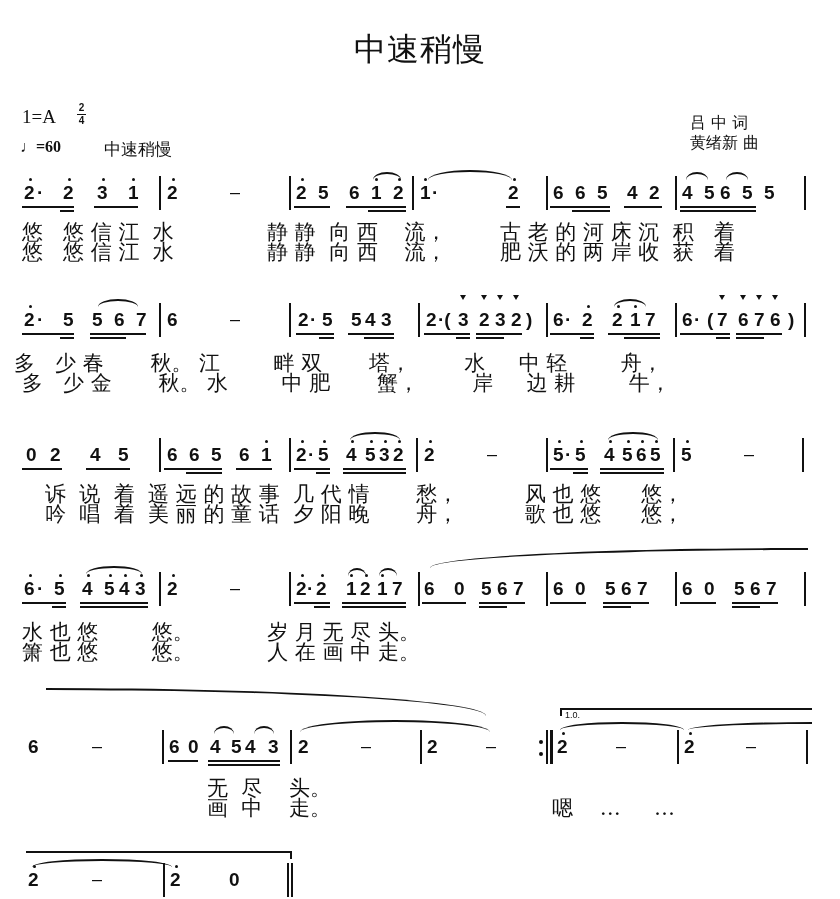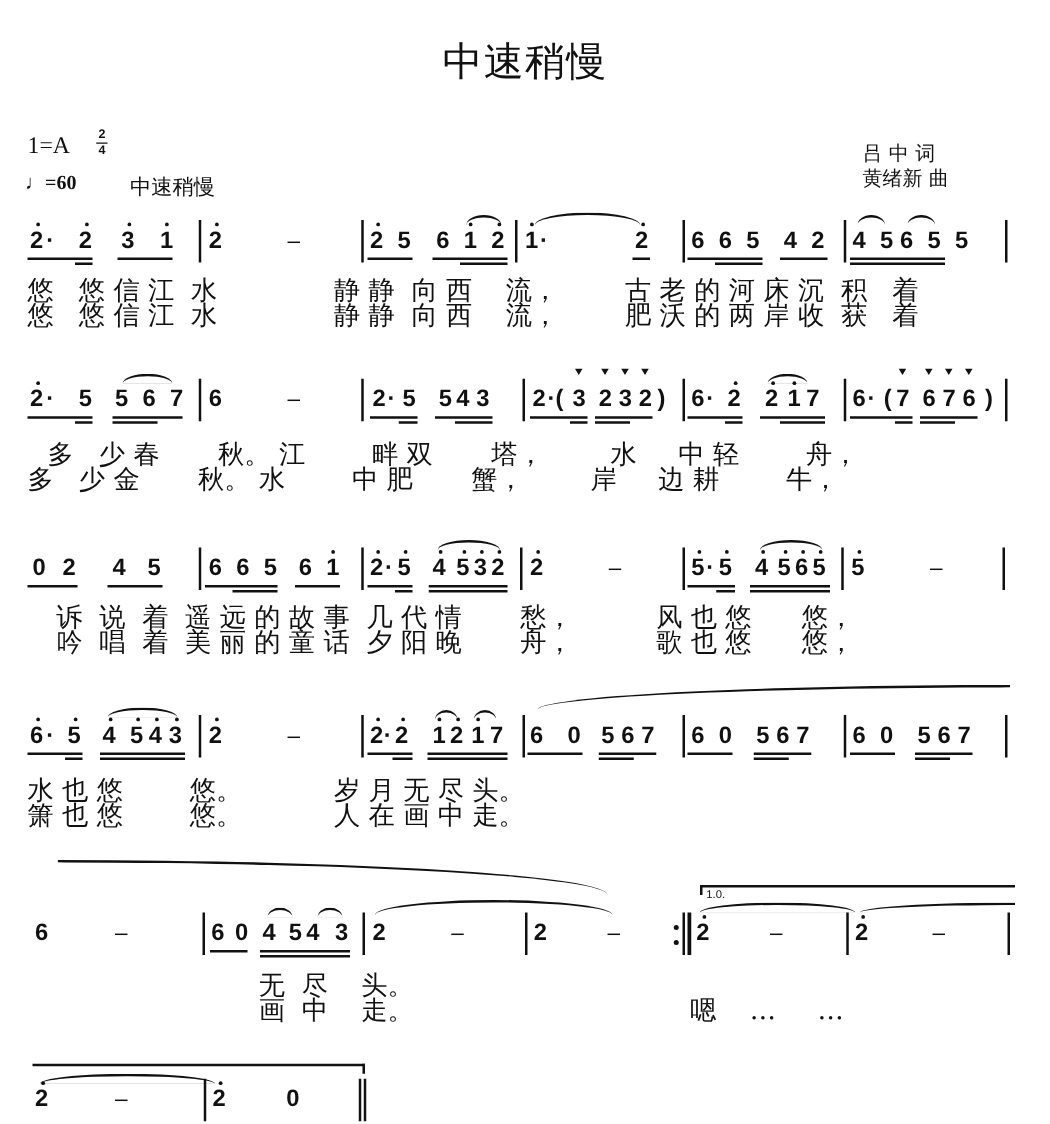--- a/index.html
+++ b/index.html
@@ -188,7 +188,7 @@
       <div class="ul" style="left:736px;top:34px;width:28px"></div>
     <div class="bar" style="left:804px"></div>
   </div>
-  <div class="lyric" style="left:38px;top:50px">多   少 春       秋。 江        畔 双       塔，        水     中 轻        舟，</div>
+  <div class="lyric" style="left:14px;top:50px">多   少 春       秋。 江        畔 双       塔，        水     中 轻        舟，</div>
   <div class="lyric" style="left:22px;top:70px">多   少 金       秋。 水        中 肥       蟹，        岸     边 耕        牛，</div>
 </div>
 

